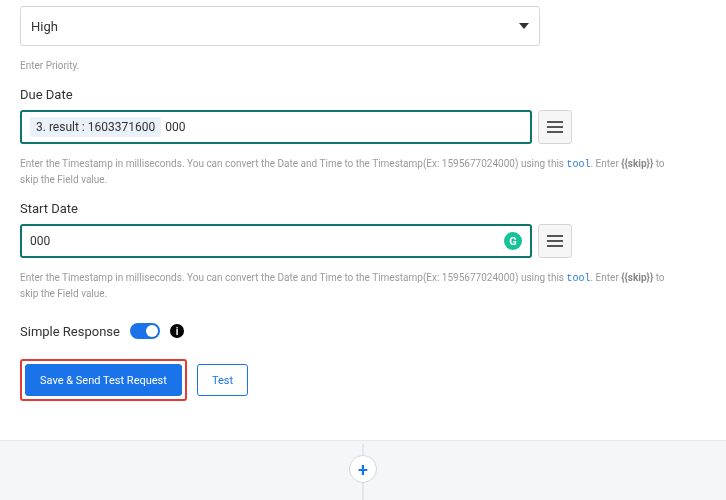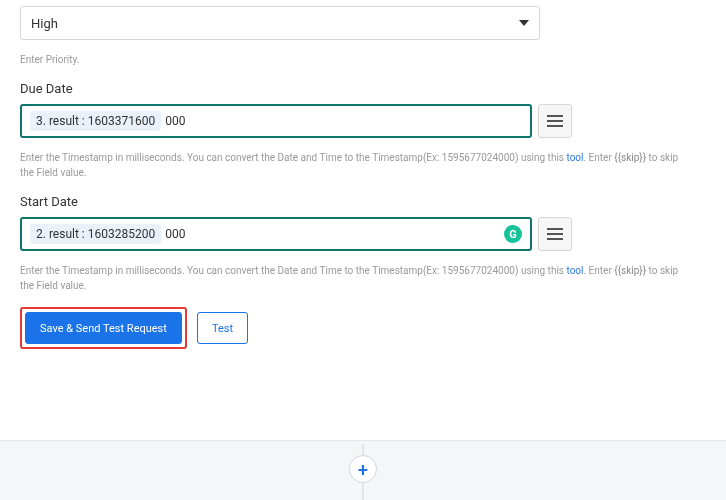--- a/index.html
+++ b/index.html
@@ -28,7 +28,7 @@
     width: 520px;
     border: 1px solid #d6d6d6;
     border-radius: 3px;
-    height: 34px;
+    height: 40px;
     display: flex;
     align-items: center;
     padding: 0 10px;

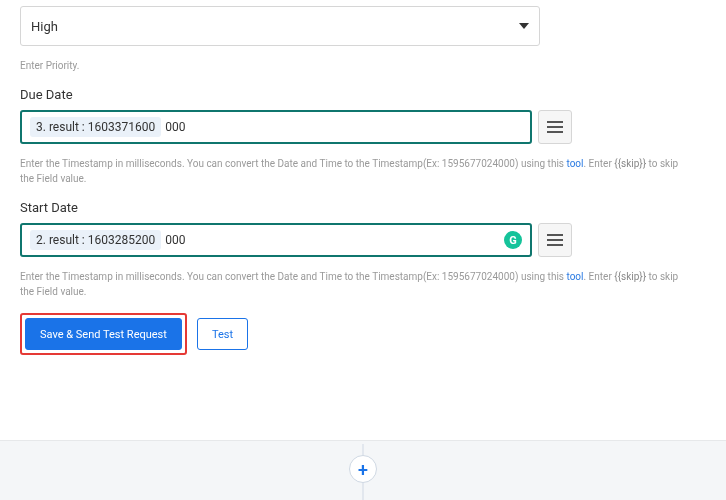--- a/index.html
+++ b/index.html
@@ -49,7 +49,7 @@
     line-height: 1.5;
     max-width: 660px;
   }
-  .hint a { color: #2a7ae2; text-decoration: none; }
+  .hint a { color: #2a7ae2; text-decoration: none; font-family: Liberation Mono, monospace; }
   .hint .bold { font-weight: 400; color: #888; }
 
   .input-row {

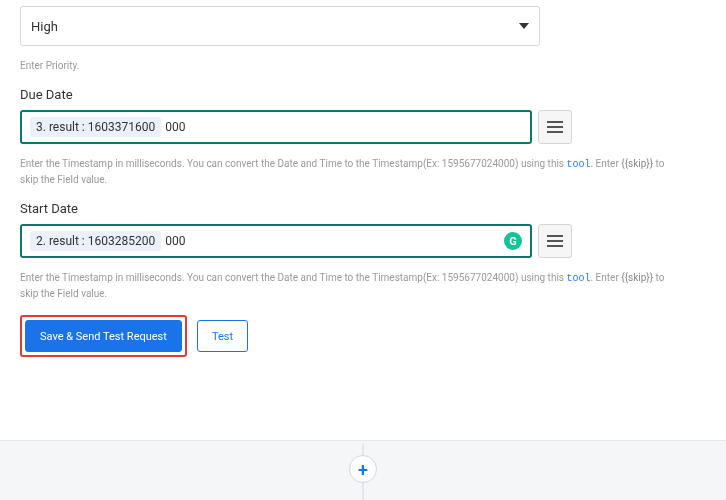--- a/index.html
+++ b/index.html
@@ -50,7 +50,7 @@
     max-width: 660px;
   }
   .hint a { color: #2a7ae2; text-decoration: none; font-family: Liberation Mono, monospace; }
-  .hint .bold { font-weight: 400; color: #888; }
+  .hint .bold { font-weight: 700; color: #888; }
 
   .input-row {
     display: flex;

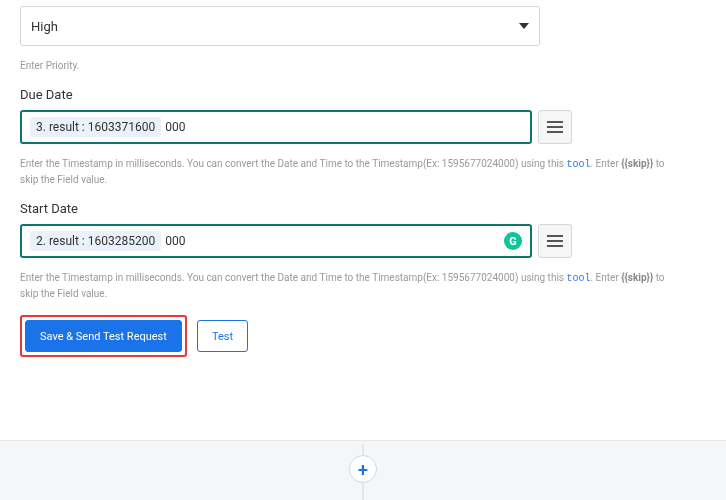--- a/index.html
+++ b/index.html
@@ -258,7 +258,6 @@
     <label class="field-label">Start Date</label>
     <div class="input-row">
       <div class="input-box">
-        <span class="chip">2. result : 1603285200</span>
         <span class="trail">000</span>
         <span class="grammarly">G</span>
       </div>

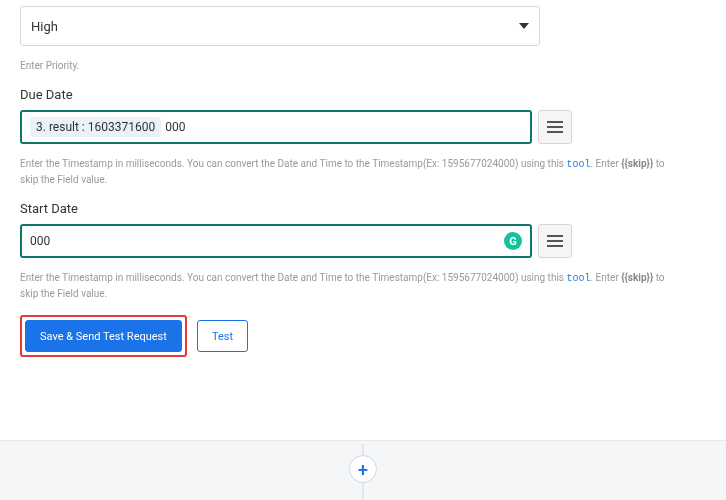--- a/index.html
+++ b/index.html
@@ -274,6 +274,13 @@
     </div>
   </div>
 
+  <div class="toggle-row">
+    <span class="lbl">Simple Response</span>
+    <div class="toggle">
+      <div class="knob"></div>
+    </div>
+    <div class="info-icon">i</div>
+  </div>
 
   <div class="buttons">
     <div class="highlight-box">

